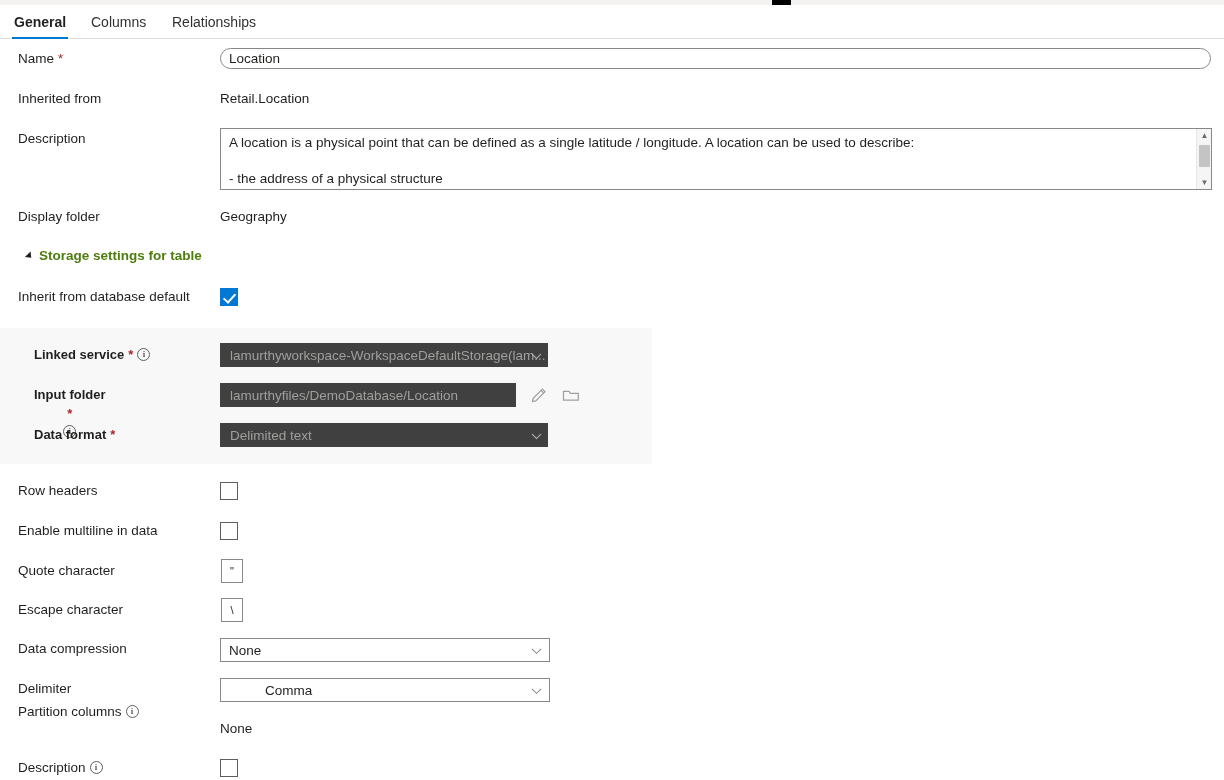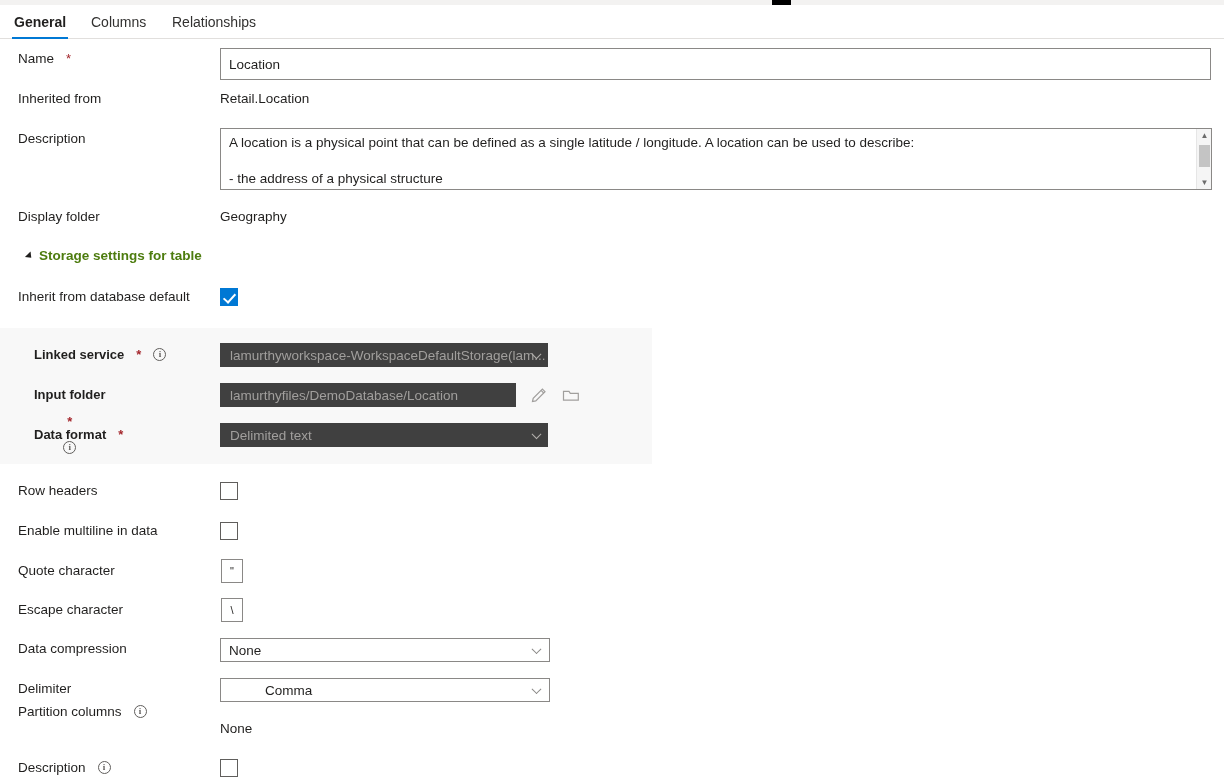--- a/index.html
+++ b/index.html
@@ -51,7 +51,7 @@
     font-size: 13.5px;
     color: #201f1e;
     white-space: nowrap;
-    display: flex; align-items: center; gap: 12px;
+    display: flex; align-items: center; gap: 4px;
   }
   .row-label.lbl-indent { font-weight: bold; font-size: 13px; }
   .req { color: #a4262c; font-size: 13px; }

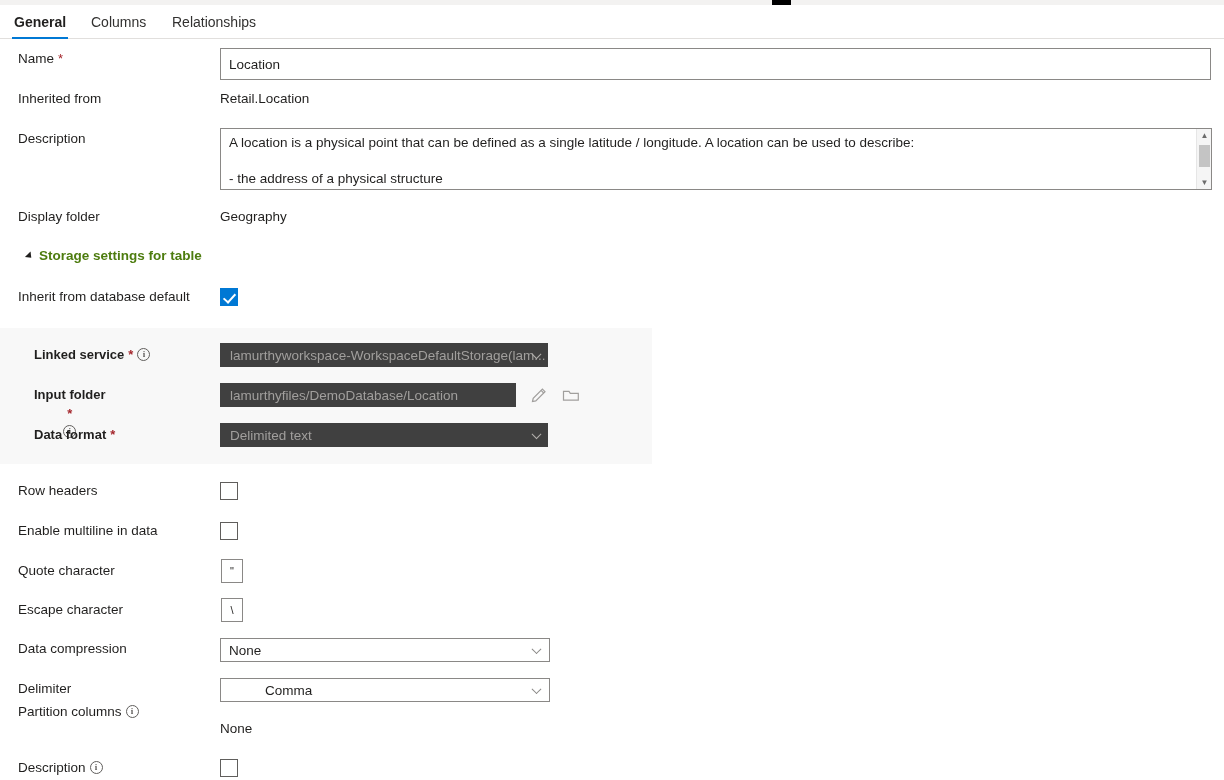--- a/index.html
+++ b/index.html
@@ -240,7 +240,7 @@
     <span>Name</span>
     <span class="req">*</span>
   </div>
-  <input class="tinput" style="left: 220px; top: 48px; width: 991px; height: 32px;" value="Location">
+  <input class="tinput" style="left: 220px; top: 48px; width: 991px; height: 21px; border-radius: 11px;" value="Location">
 
   <div class="row-label" style="left:18px; top:91px;">
     <span>Inherited from</span>

